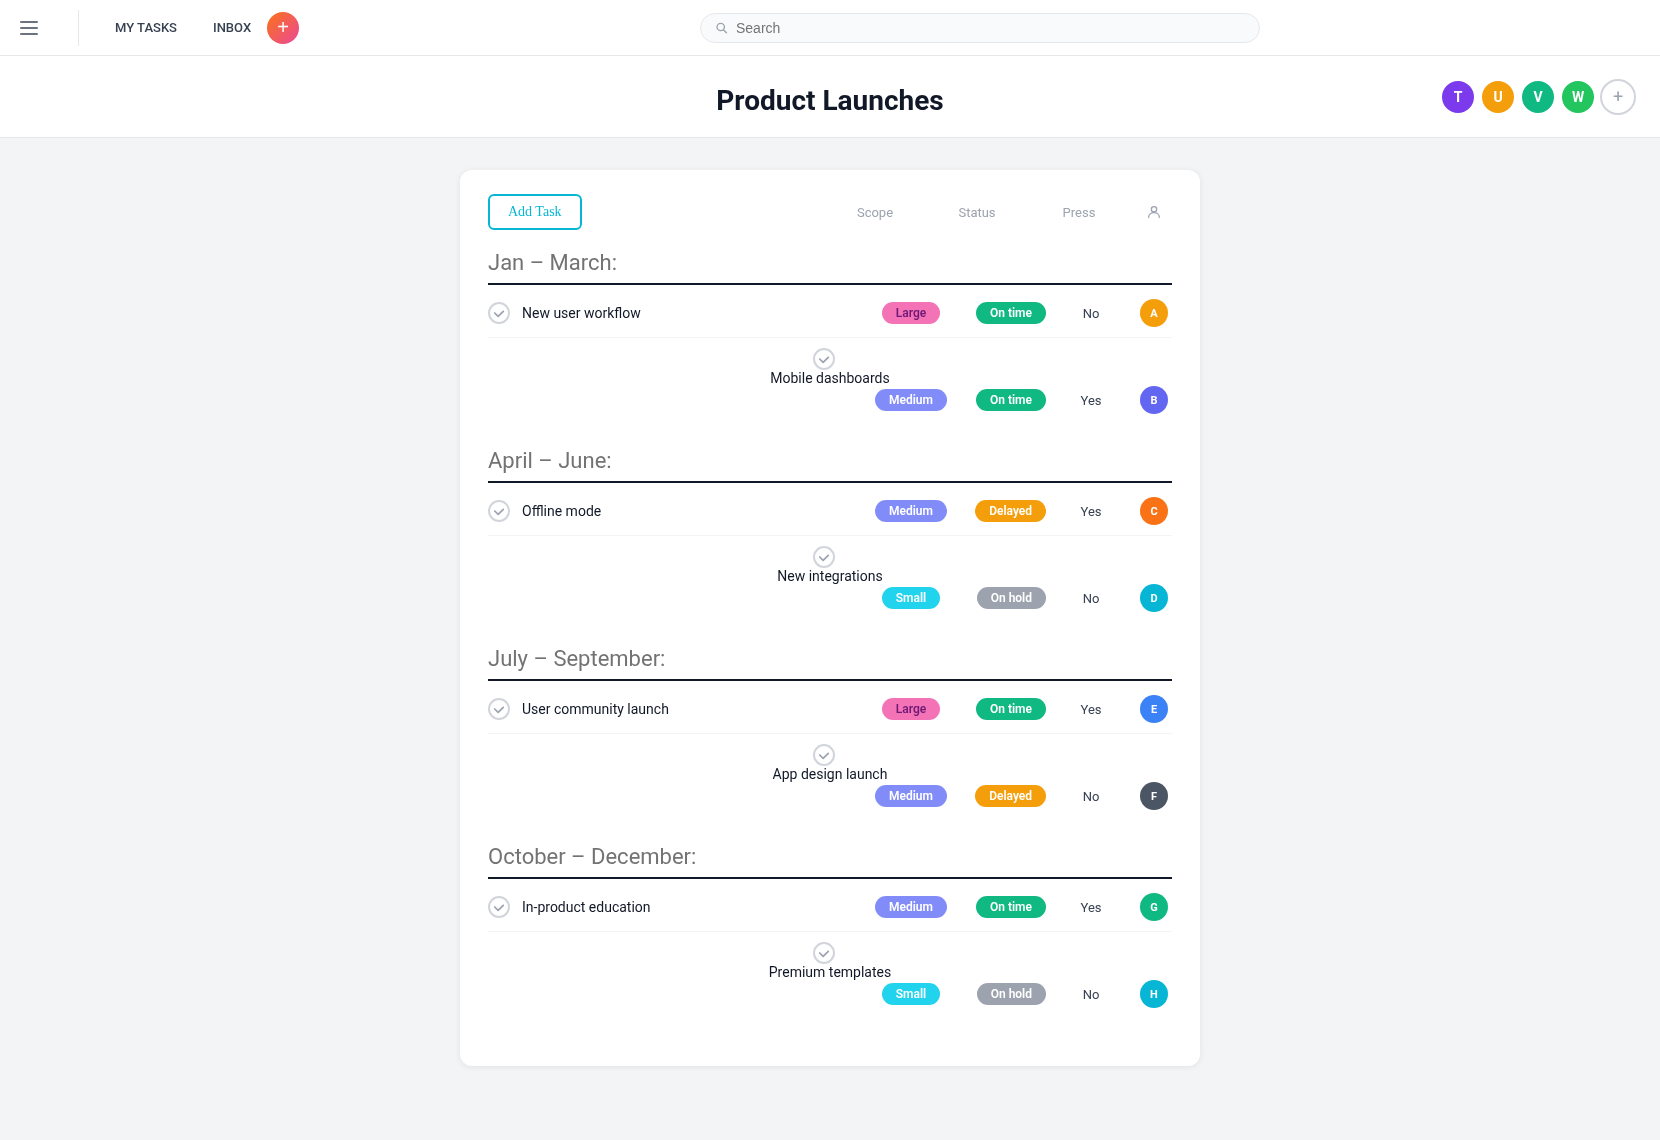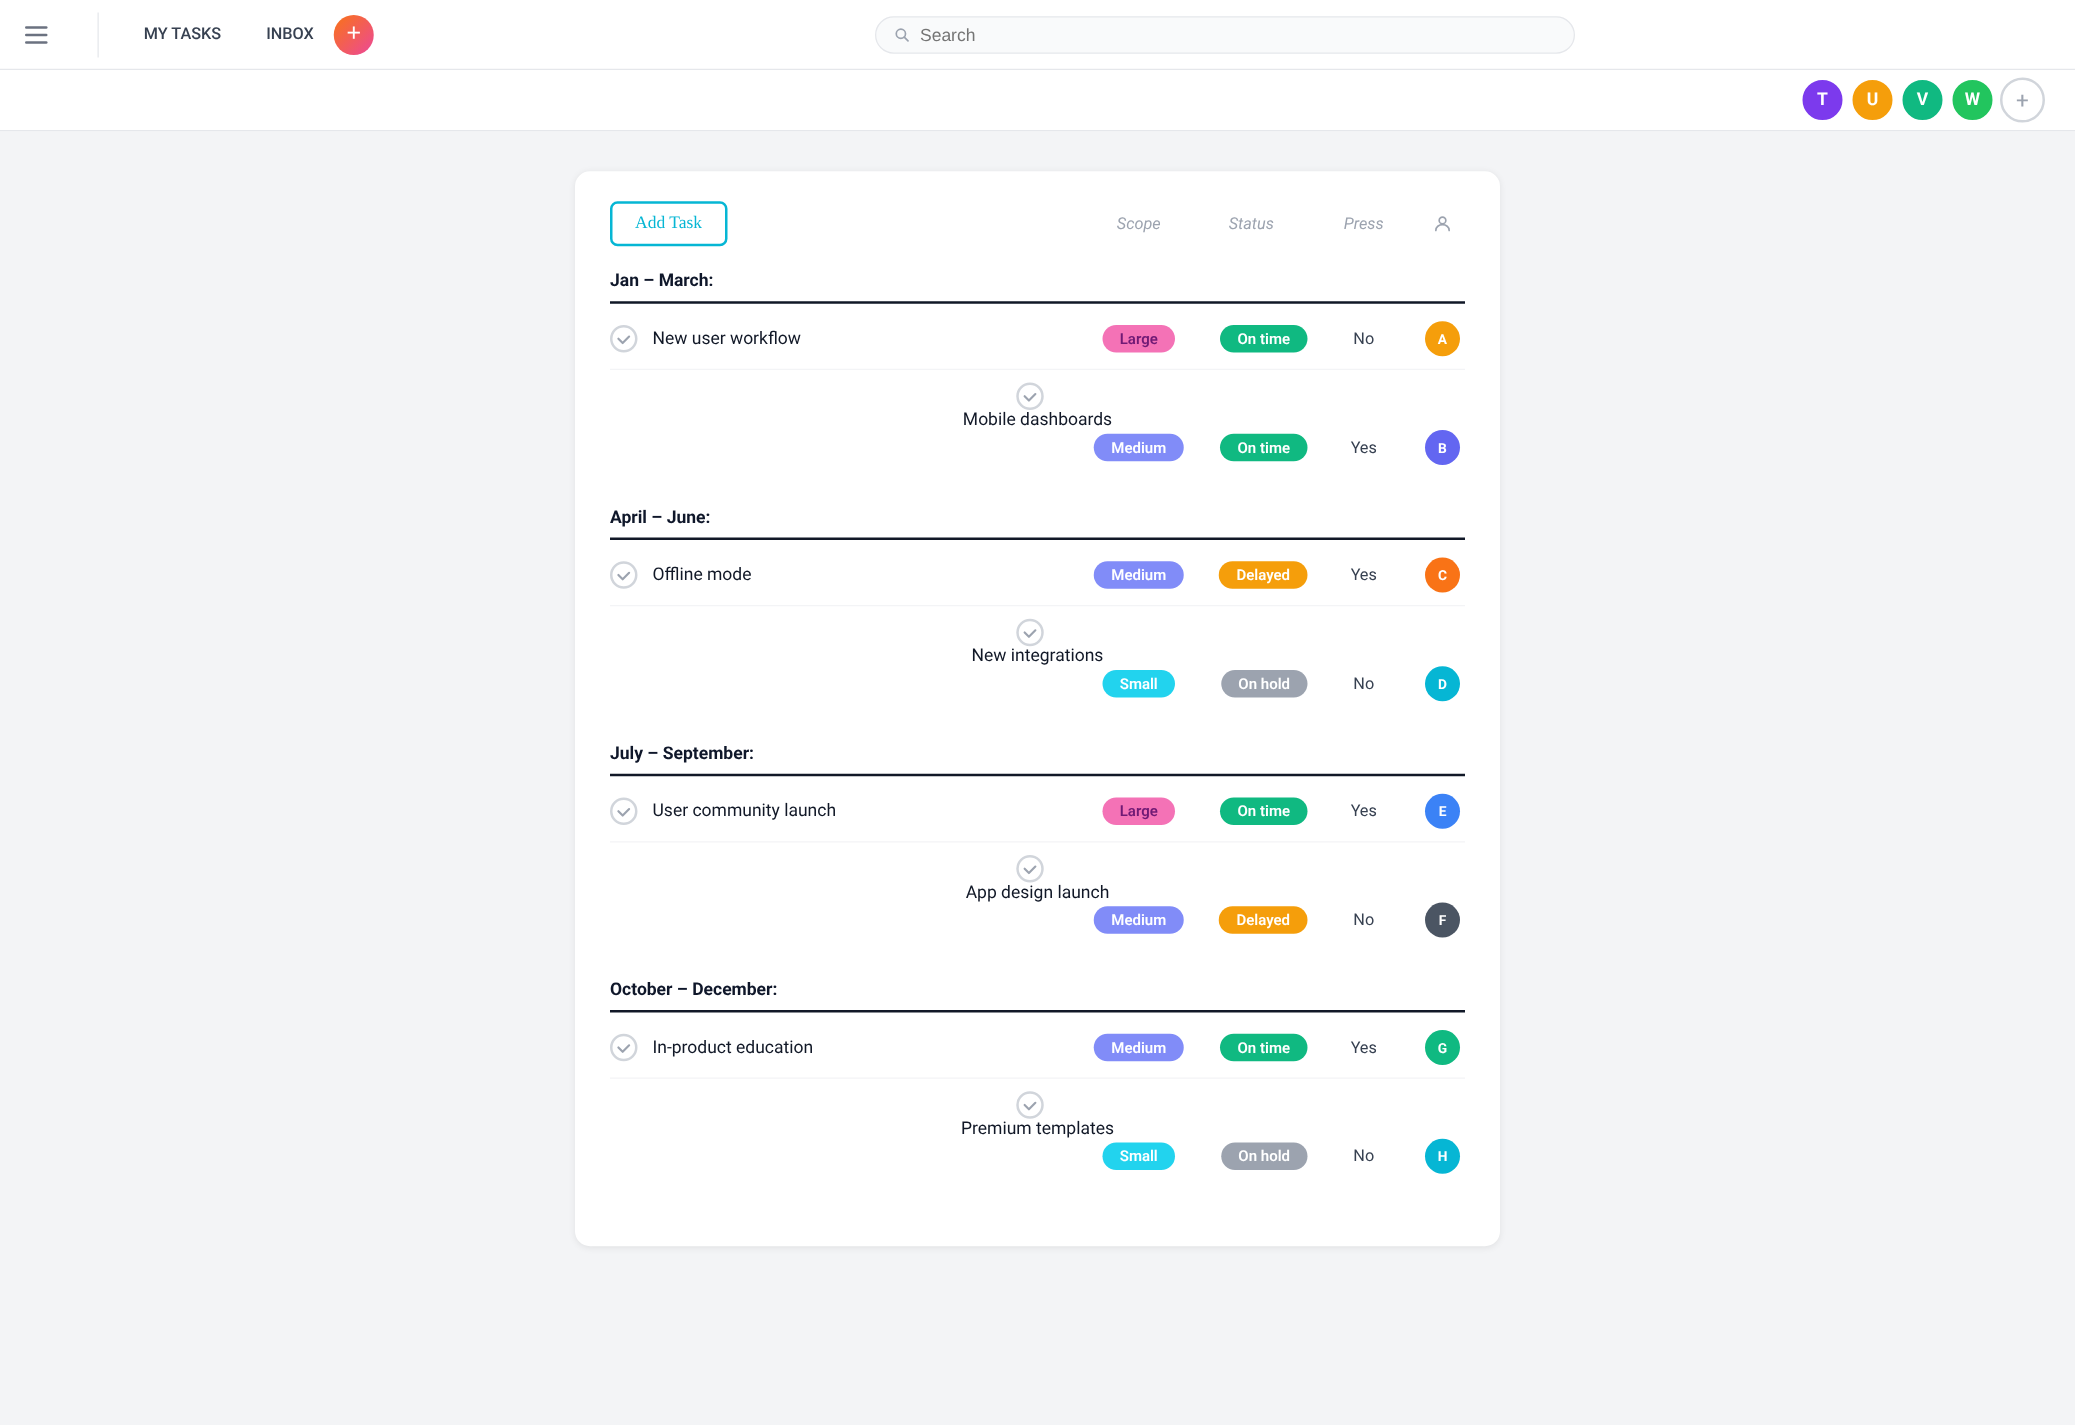--- a/index.html
+++ b/index.html
@@ -130,6 +130,7 @@
 </nav>
 
 <div class="page-header">
+  <h1 class="page-title">Product Launches</h1>
   <div class="avatar-group">
 
   <div class="avatar" style="background: rgb(124, 58, 237); color: rgb(255, 255, 255); font-weight: 700; font-size: 14px;">T</div>

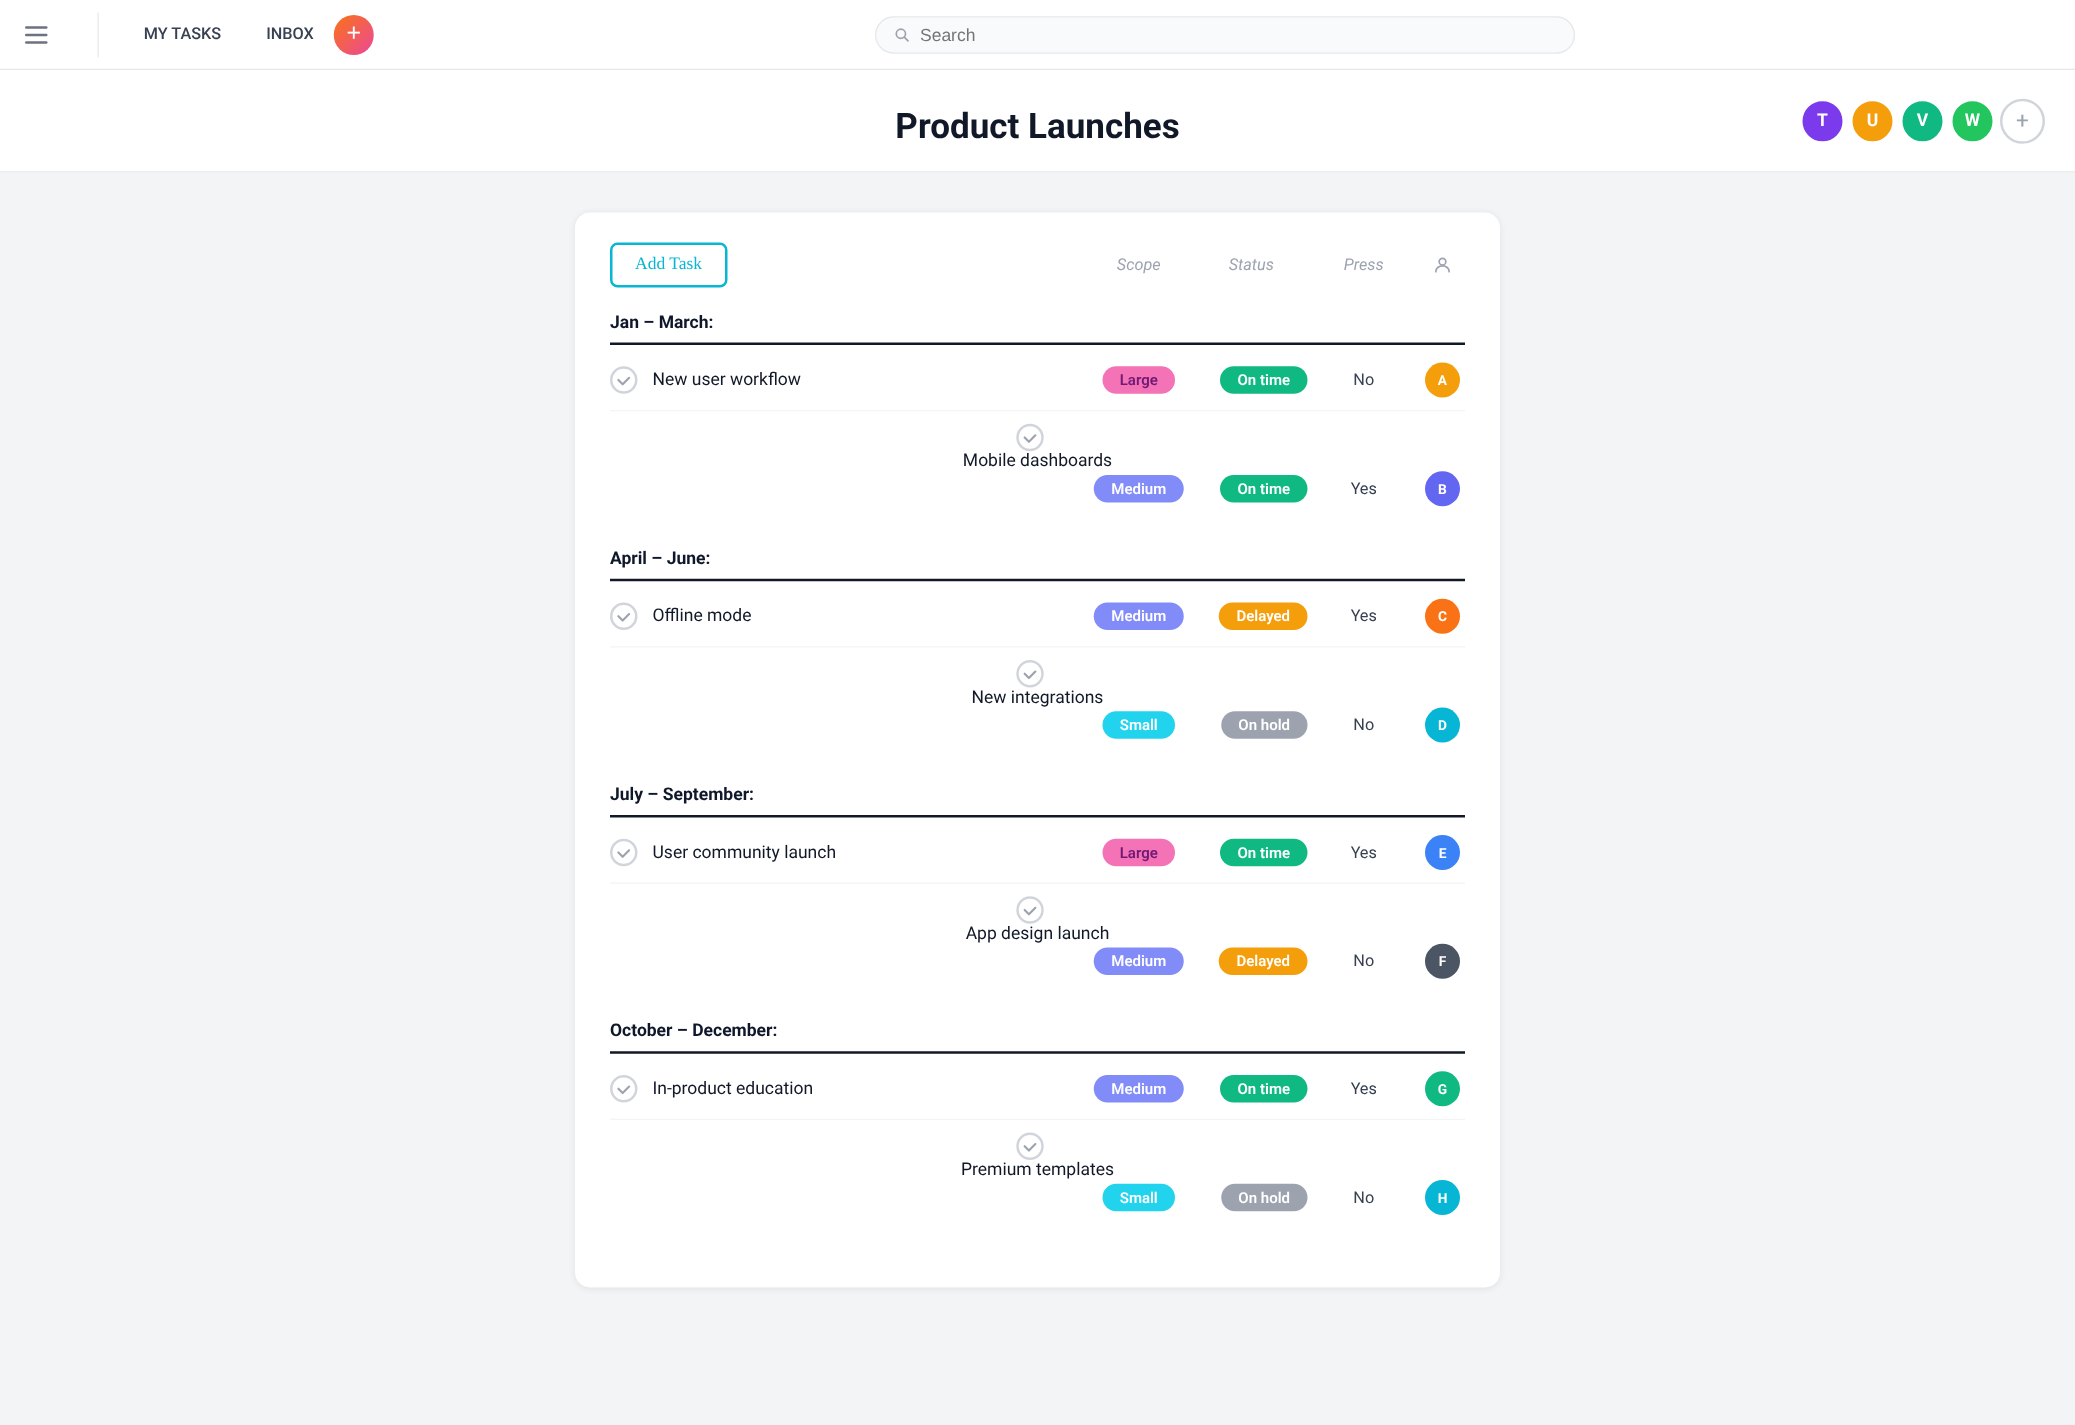--- a/index.html
+++ b/index.html
@@ -58,7 +58,7 @@
       border: 2px solid #06b6d4; color: #06b6d4; background: #fff;
       border-radius: 6px; padding: 8px 18px; font-size: 14px; font-weight: 500; cursor: pointer; font-family: Liberation Serif, serif;
     }
-    .col-headers { display: flex; align-items: center; margin-left: auto; gap: 0; font-style: italic; }
+    .col-headers { display: flex; align-items: center; margin-left: auto; gap: 12px; }
     .col-header { font-size: 13px; color: #9ca3af; width: 90px; text-align: center; }
     .col-header-icon { width: 36px; display: flex; justify-content: center; }
 

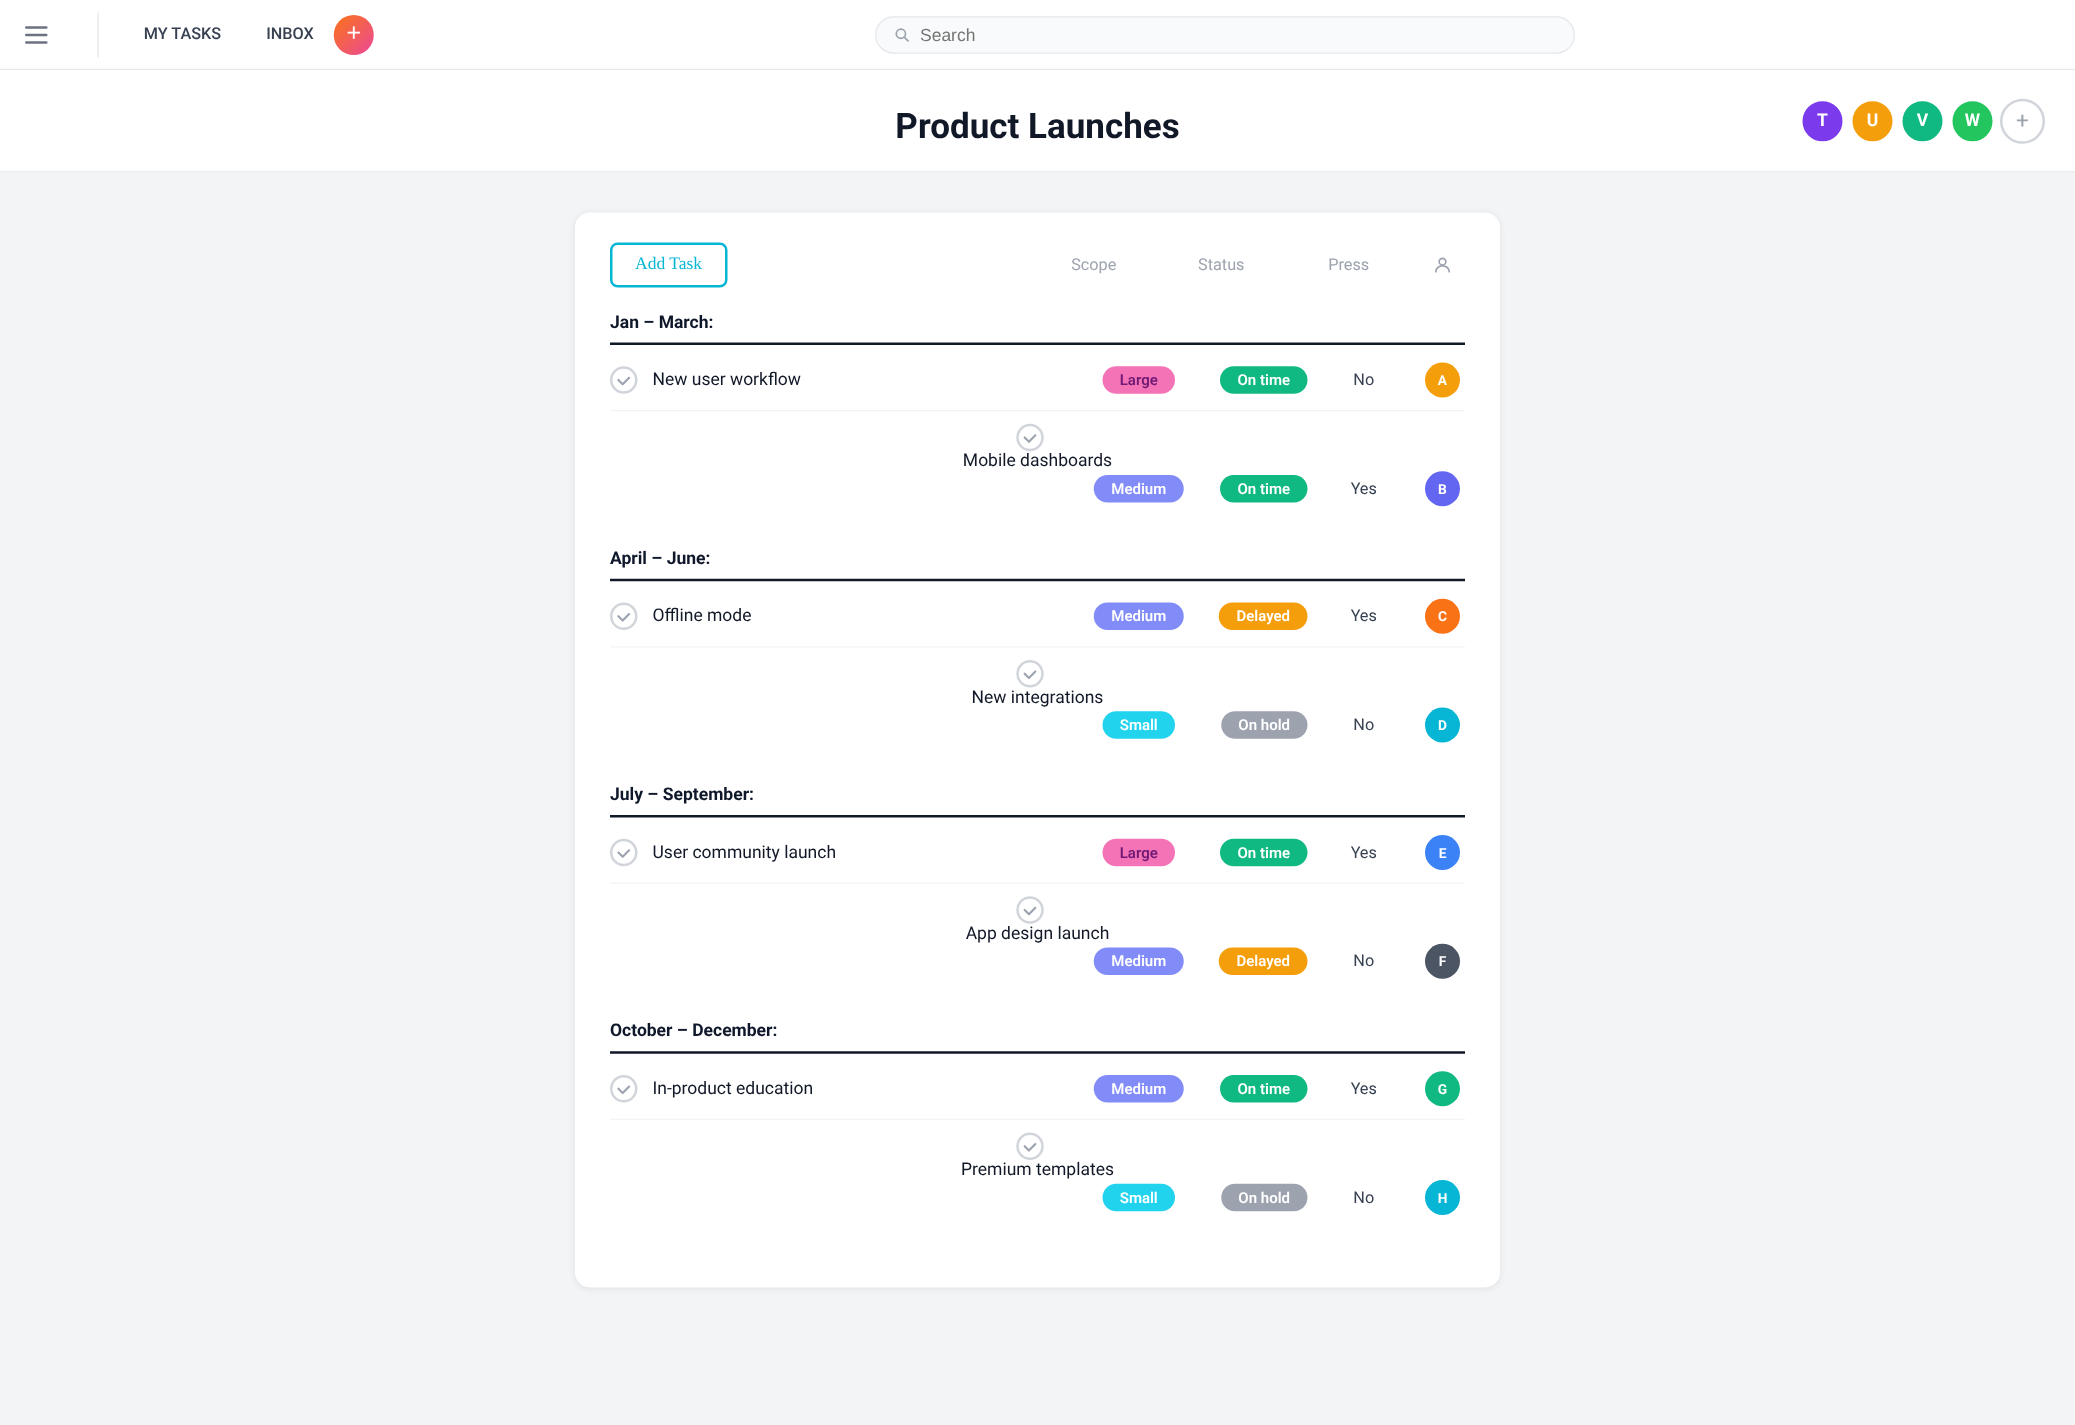--- a/index.html
+++ b/index.html
@@ -63,7 +63,7 @@
     .col-header-icon { width: 36px; display: flex; justify-content: center; }
 
     
-    .section-title { font-size: 14px; font-weight: 700; color: #0f172a; margin-bottom: 8px; }
+    .section-title { font-size: 22px; font-weight: 400; color: #737373; margin-bottom: 8px; }
     .section-divider { border: none; border-top: 2px solid #111827; margin-bottom: 4px; }
 
     

